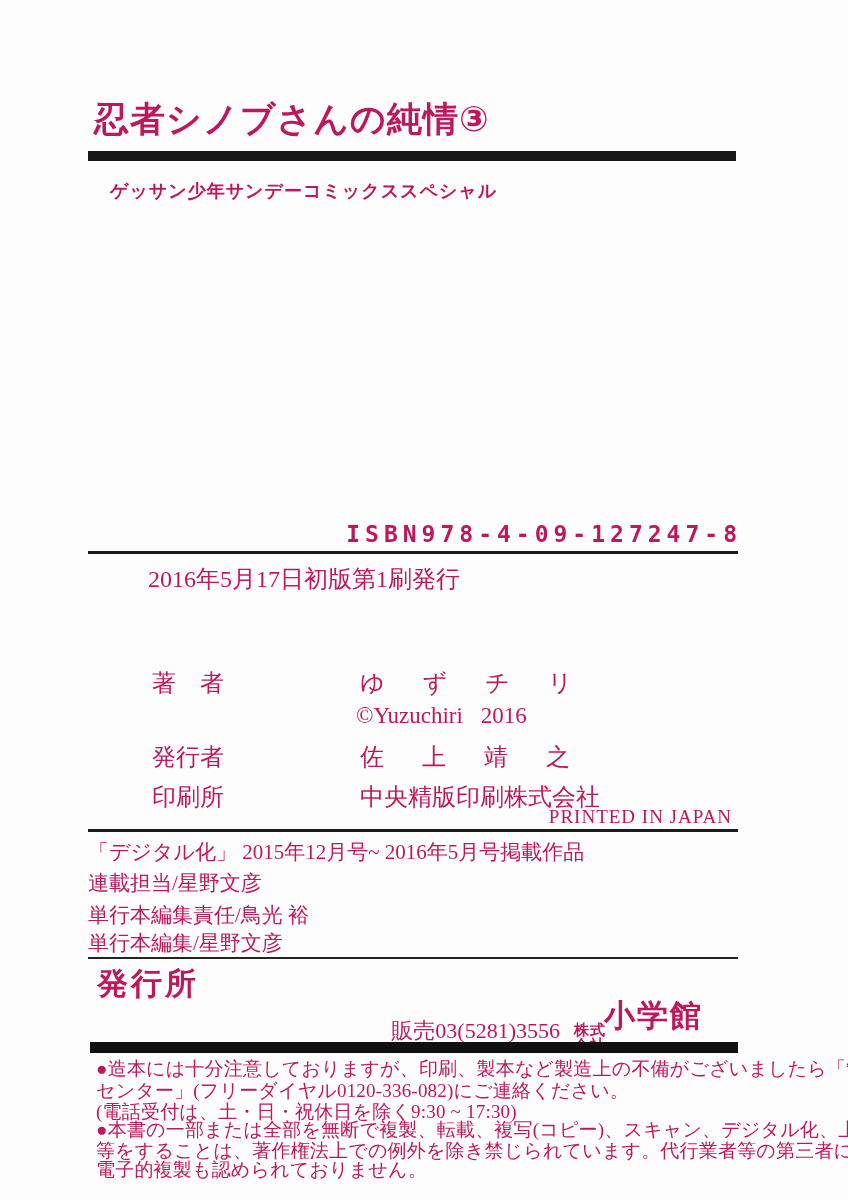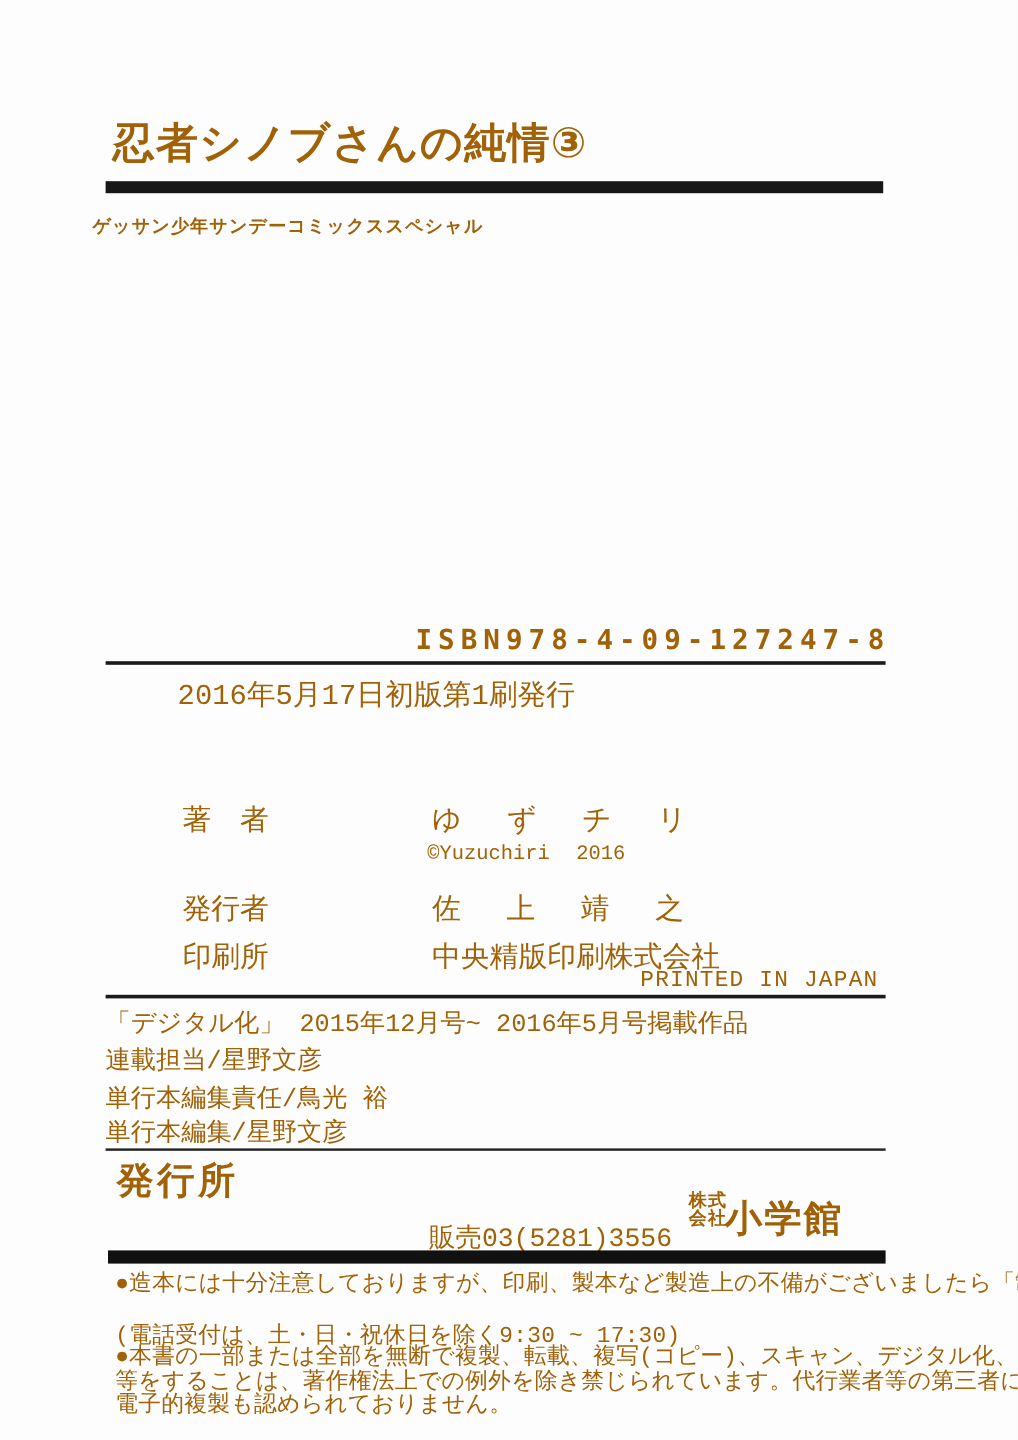--- a/index.html
+++ b/index.html
@@ -12,7 +12,7 @@
     position: relative;
     width: 848px; height: 1200px;
     background: #fdfdfd;
-    color: #a16207;
+    color: #be185d;
     overflow: hidden;
   }
   .abs { position: absolute; white-space: nowrap; }

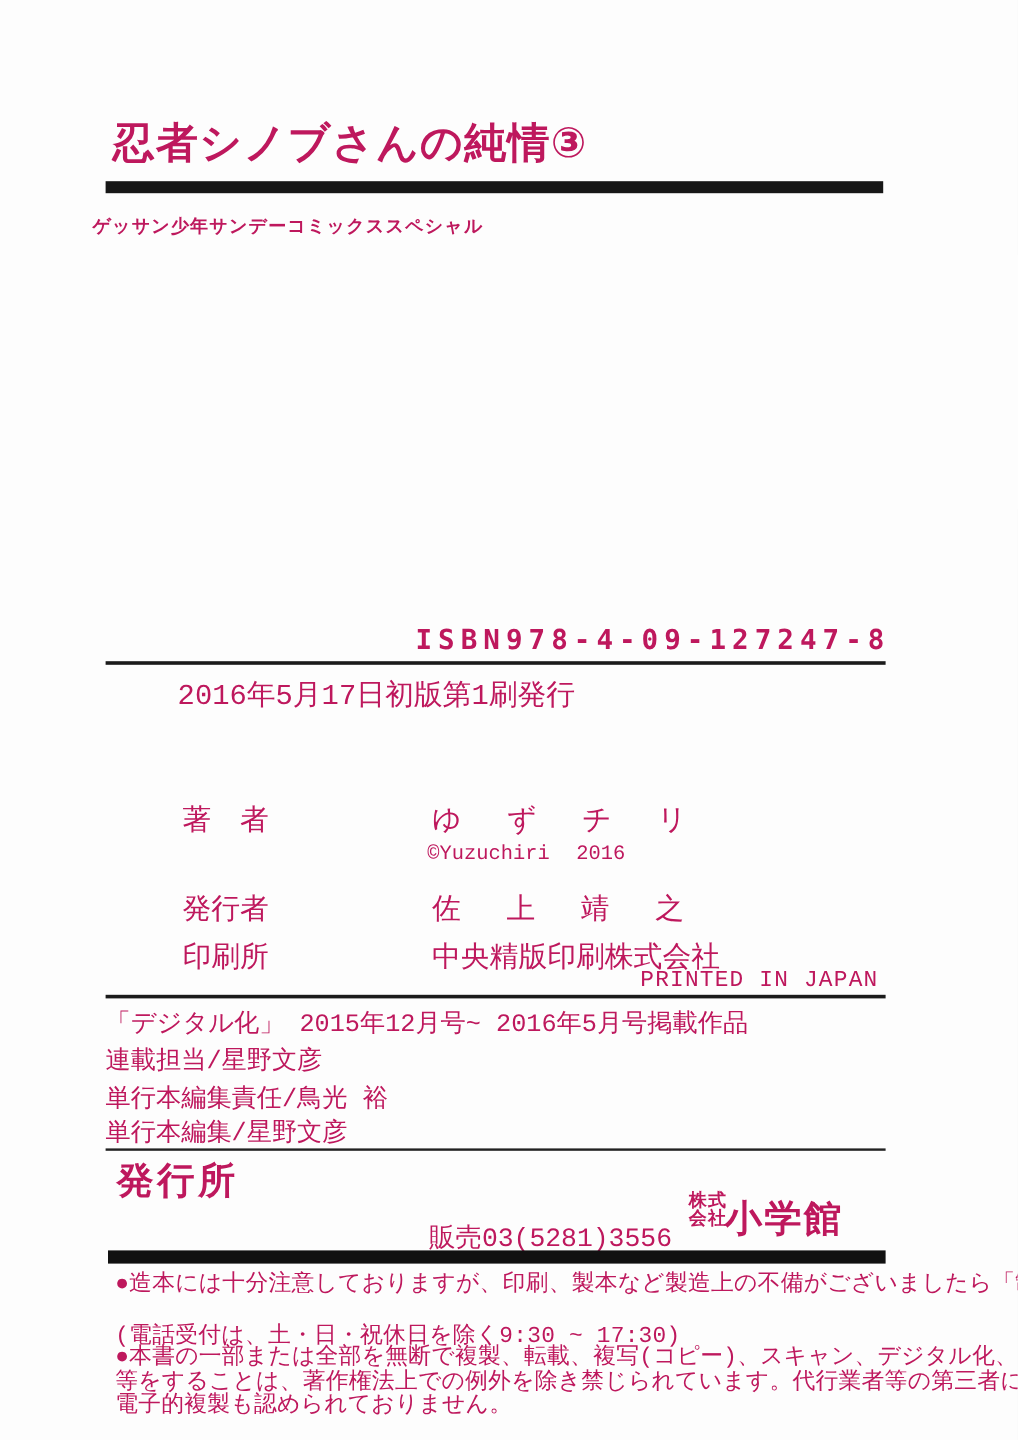--- a/index.html
+++ b/index.html
@@ -22,7 +22,7 @@
 
   .book-title   { left: 94px; top: 96px; font-size: 35px; font-weight: bold; letter-spacing: 1px; }
   .rule-title   { left: 88px; top: 151px; width: 648px; height: 10px; background: #171717; }
-  .series-name  { left: 77px; top: 179px; font-size: 15px; font-weight: bold; letter-spacing: 1px; text-align: center; }
+  .series-name  { left: 110px; top: 179px; font-size: 18px; font-weight: bold; letter-spacing: 1px; text-align: center; }
 
   .isbn         { right: 106px; top: 521px; font-size: 23px; font-weight: bold; letter-spacing: 5px; }
   .rule-isbn    { left: 88px; top: 551px; width: 650px; height: 3px; background: #1b1b1b; }

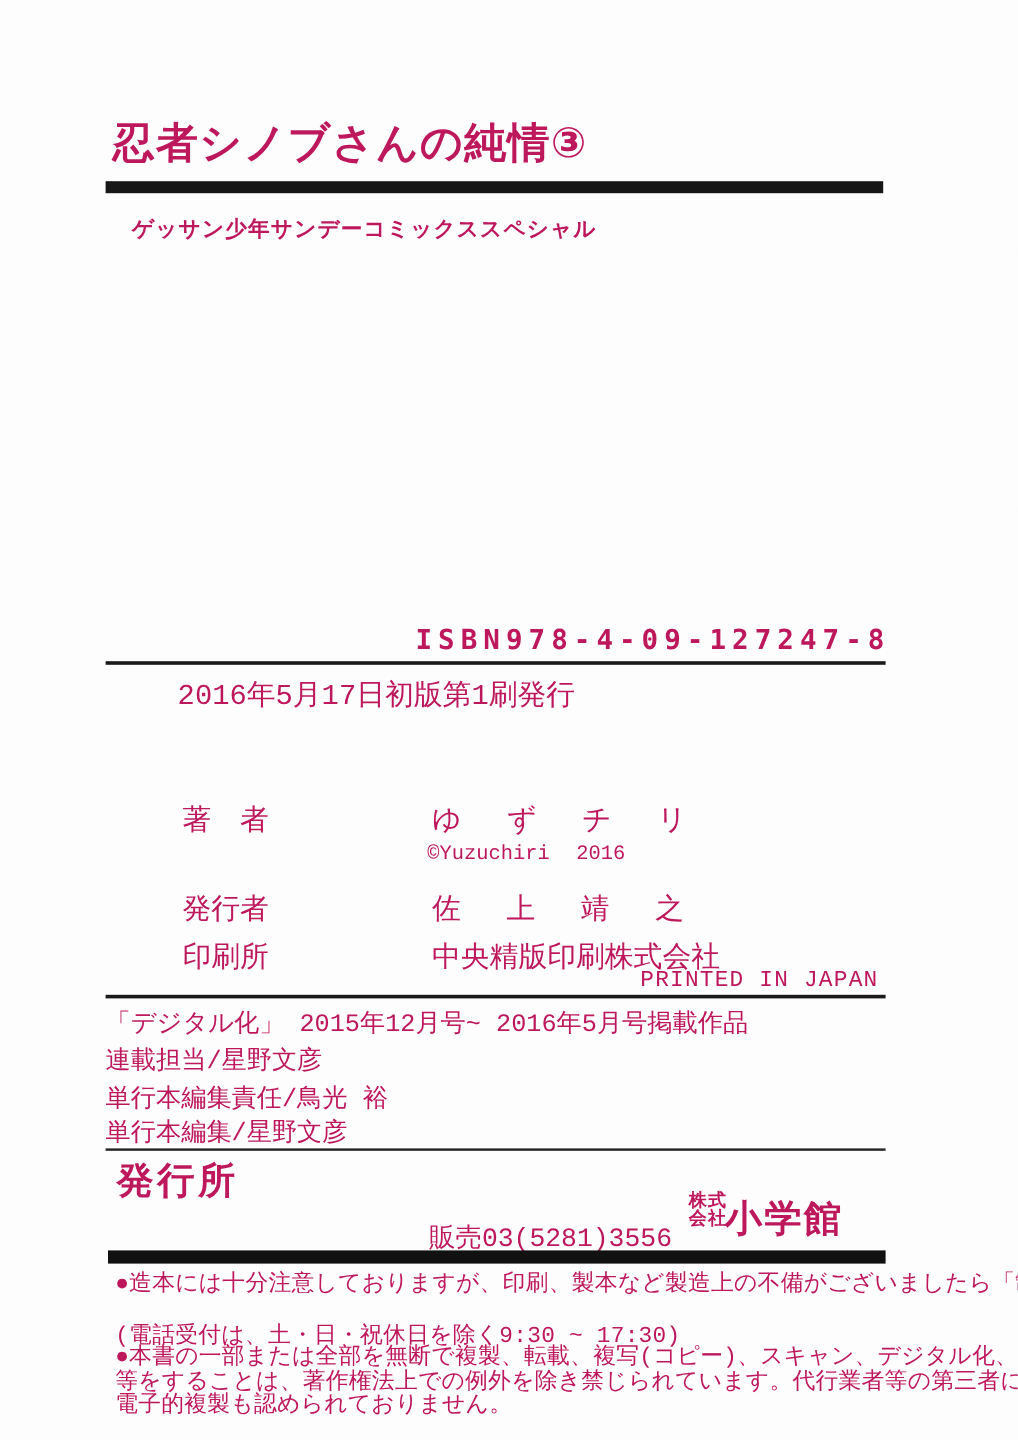--- a/index.html
+++ b/index.html
@@ -17,7 +17,7 @@
   }
   .abs { position: absolute; white-space: nowrap; }
   .sans { font-family: "Liberation Sans", "DejaVu Sans", sans-serif; }
-  .serif { font-family: Liberation Mono, monospace; }
+  .serif { font-family: Liberation Serif, serif; }
   .mono { font-family: "DejaVu Sans Mono", monospace; }
 
   .book-title   { left: 94px; top: 96px; font-size: 35px; font-weight: bold; letter-spacing: 1px; }

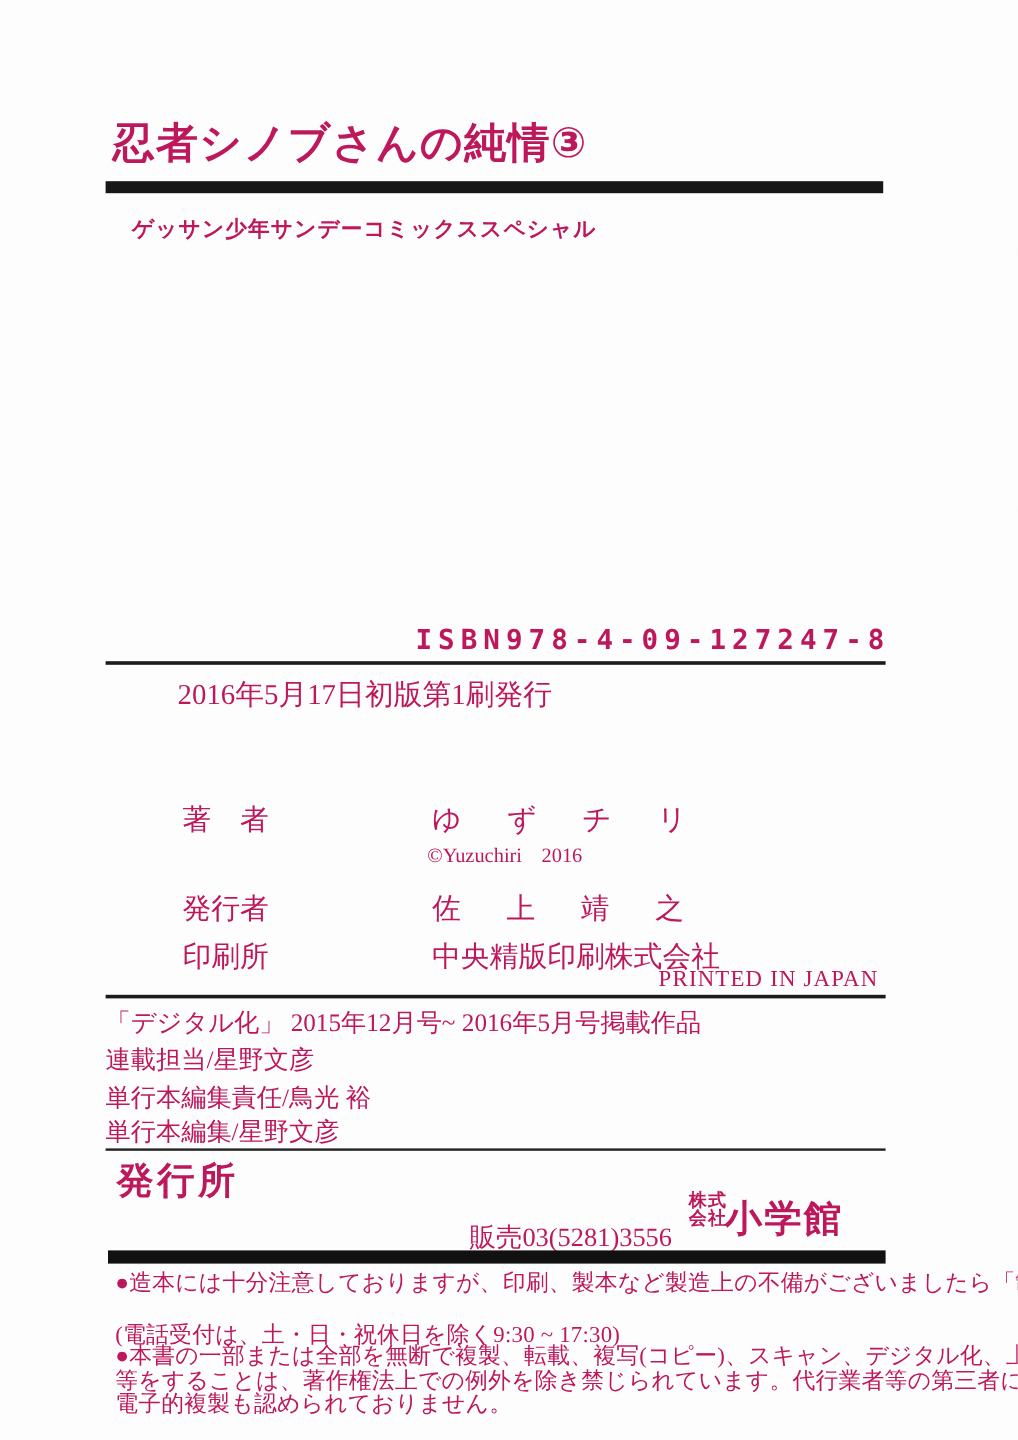--- a/index.html
+++ b/index.html
@@ -32,7 +32,7 @@
   .credit-value { left: 360px; font-size: 24px; }
   .spread       { letter-spacing: 7px; }
   .row-author    { top: 667px; }
-  .row-copyright { top: 703px; font-size: 17px; word-spacing: 12px; left: 356px; }
+  .row-copyright { top: 703px; font-size: 23px; word-spacing: 12px; left: 356px; }
   .row-publisher { top: 741px; }
   .row-printer   { top: 781px; }
   .printed-in   { right: 116px; top: 806px; font-size: 19px; letter-spacing: 1px; }

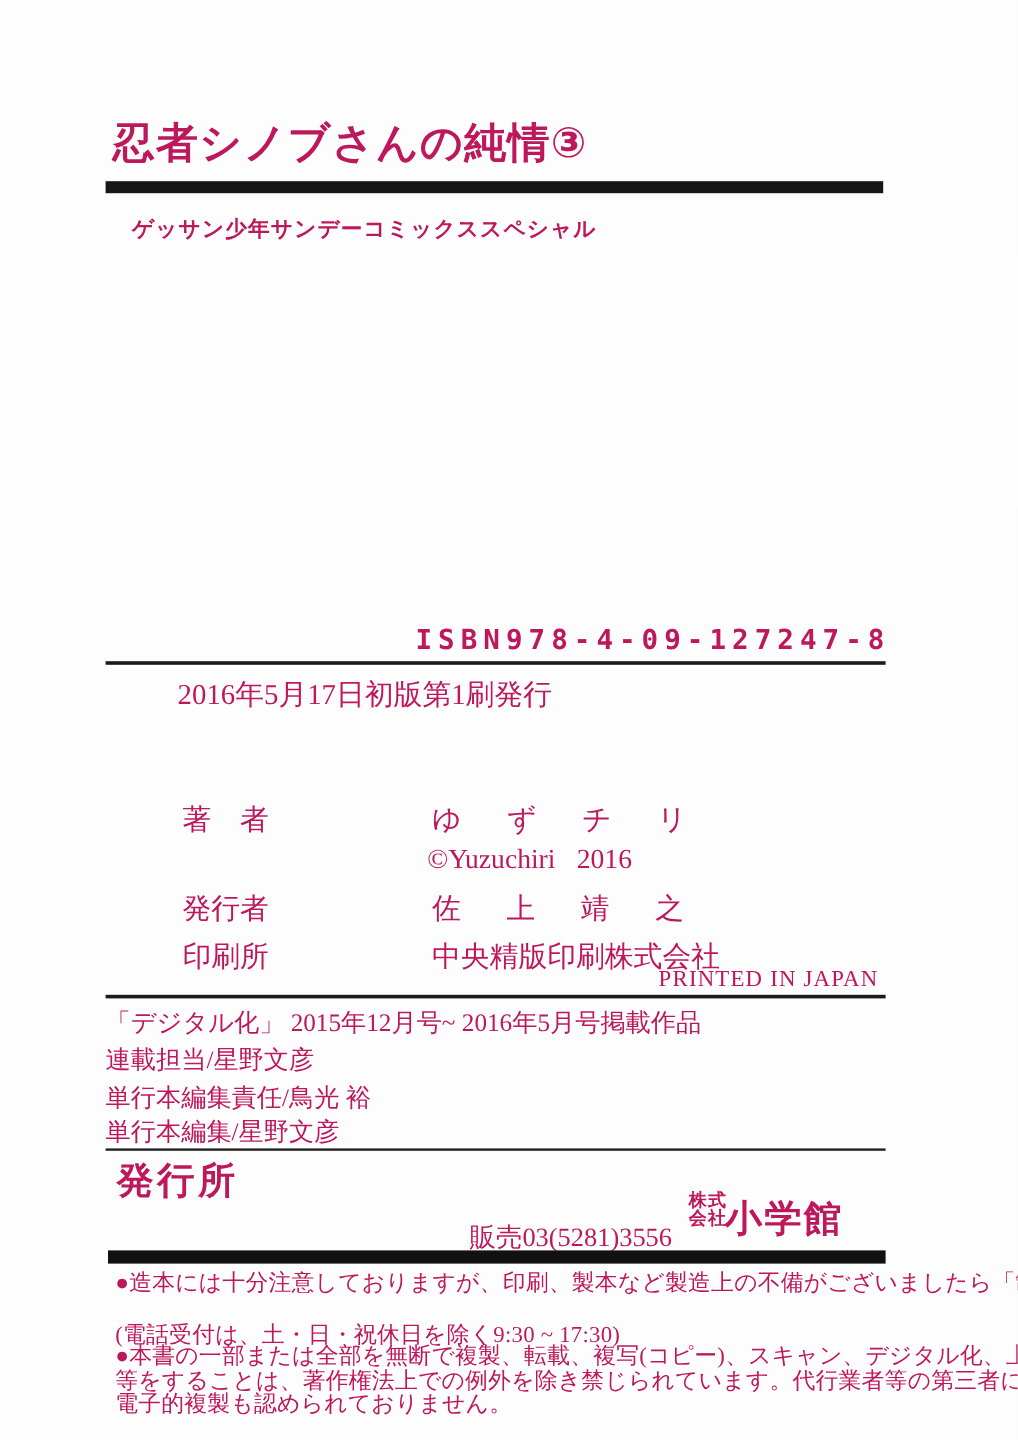--- a/index.html
+++ b/index.html
@@ -49,7 +49,7 @@
   .office-address { left: 228px; top: 965px; font-size: 22px; }
   .office-tel     { left: 228px; top: 990px;  width: 332px; text-align: right; font-size: 22px; }
   .office-sales   { left: 228px; top: 1016px; width: 332px; text-align: right; font-size: 22px; }
-  .company-type   { left: 574px; font-size: 15px; font-weight: bold; line-height: 14px; letter-spacing: 1px; }
+  .company-type   { left: 574px; font-size: 15px; font-weight: bold; line-height: 14px; letter-spacing: 1px; margin-top: 29px; }
   .company-type-top    { top: 994px; }
   .company-type-bottom { top: 1009px; }
   .company-name   { left: 604px; top: 995px; font-size: 31px; font-weight: bold; letter-spacing: 2px; }

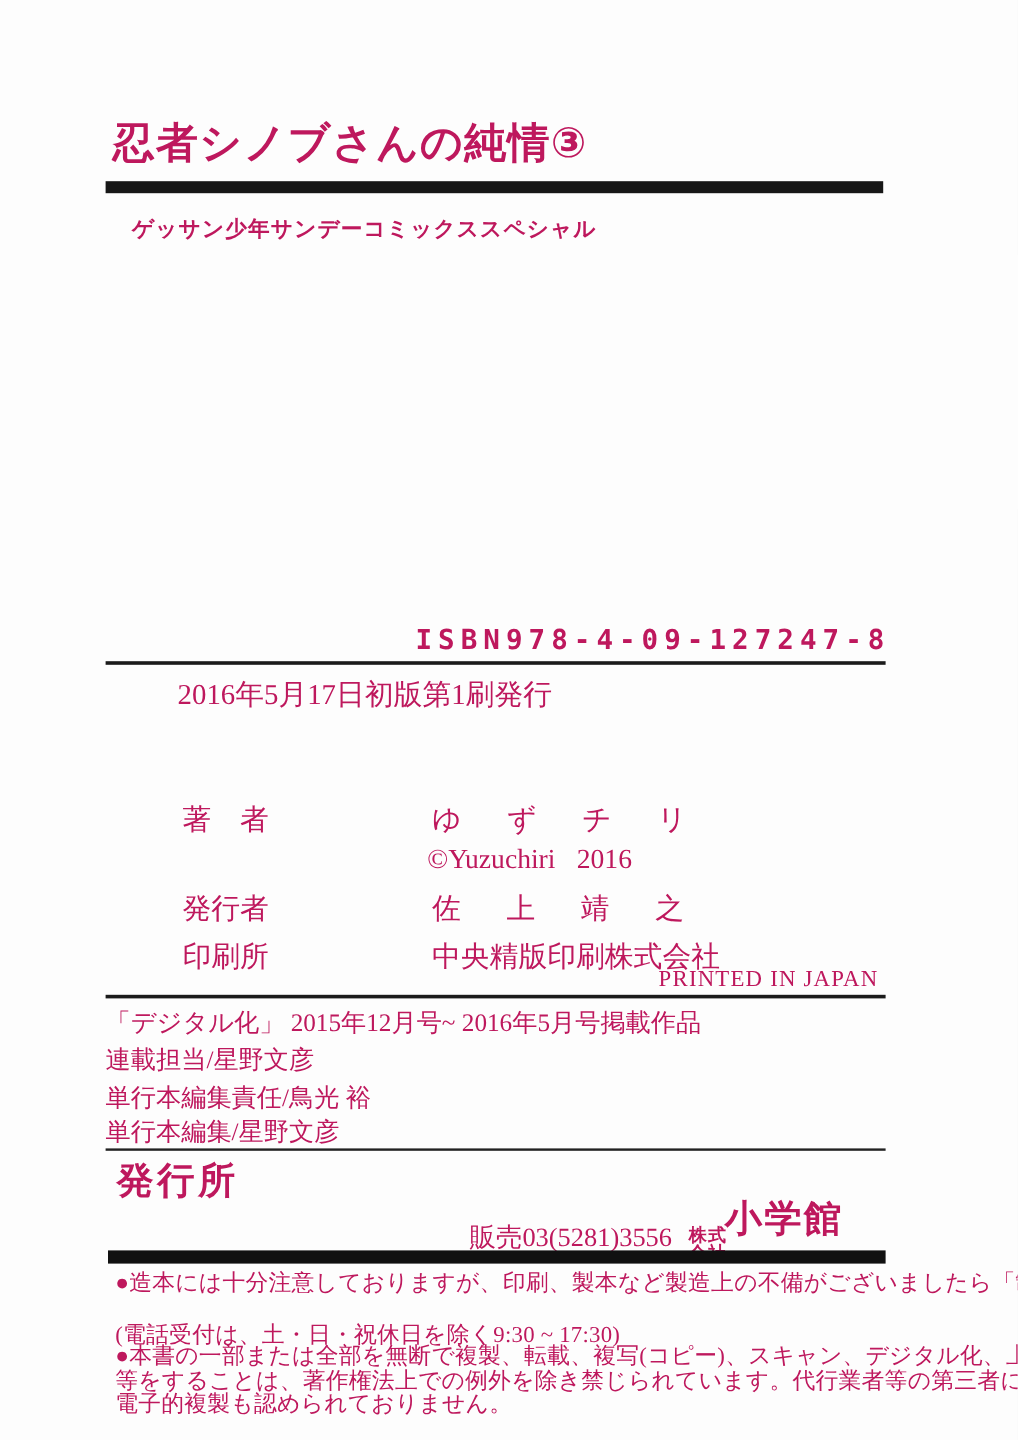--- a/index.html
+++ b/index.html
@@ -106,6 +106,7 @@
   <div class="abs rule-thick"></div>
 
   <div class="abs serif notice-line notice-1">●造本には十分注意しておりますが、印刷、製本など製造上の不備がございましたら「制作局コール</div>
+  <div class="abs serif notice-line notice-2">センター」(フリーダイヤル0120-336-082)にご連絡ください。</div>
   <div class="abs serif notice-line notice-3">(電話受付は、土・日・祝休日を除く9:30 ~ 17:30)</div>
   <div class="abs serif notice-line notice-4">●本書の一部または全部を無断で複製、転載、複写(コピー)、スキャン、デジタル化、上演、放送</div>
   <div class="abs serif notice-line notice-5">等をすることは、著作権法上での例外を除き禁じられています。代行業者等の第三者による本書の</div>

